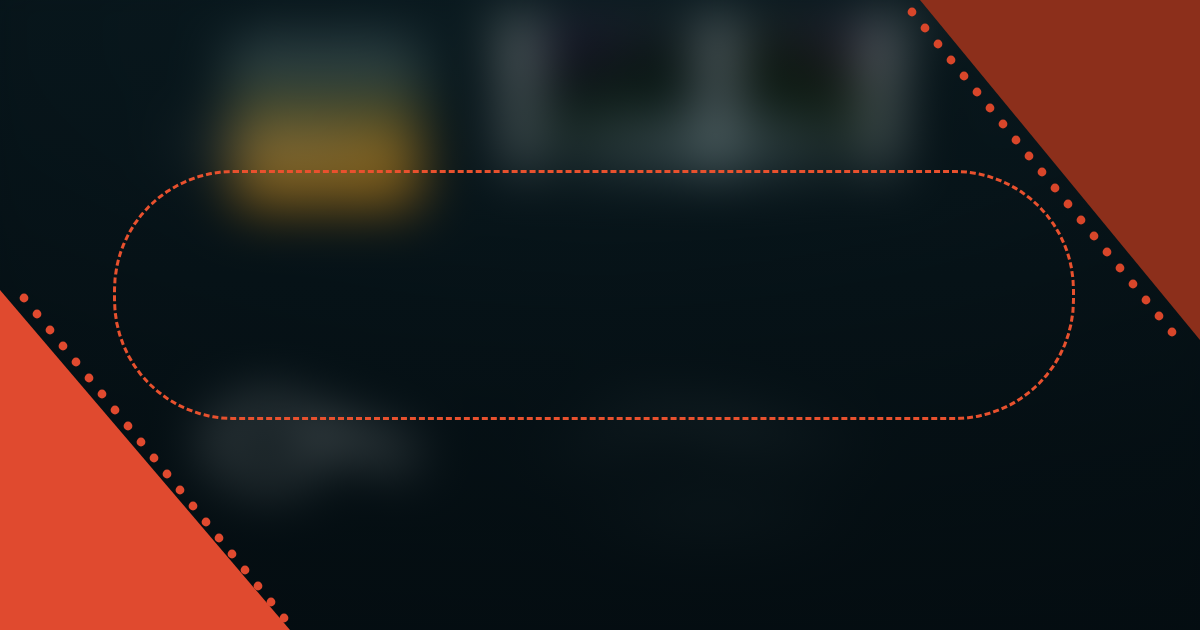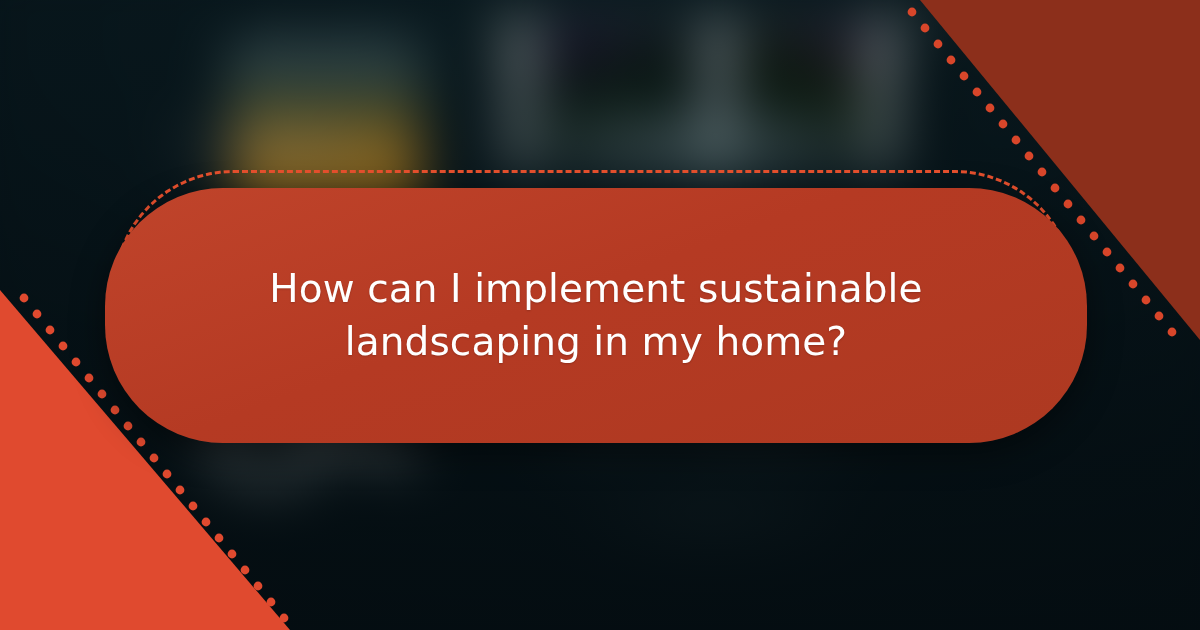--- a/index.html
+++ b/index.html
@@ -261,9 +261,6 @@
 
   <div class="card-zone">
     <div class="dash-outline"></div>
-    <div class="card">
-      <div class="card-text">How can I implement sustainable landscaping in my home?</div>
-    </div>
   </div>
 
 </div>

